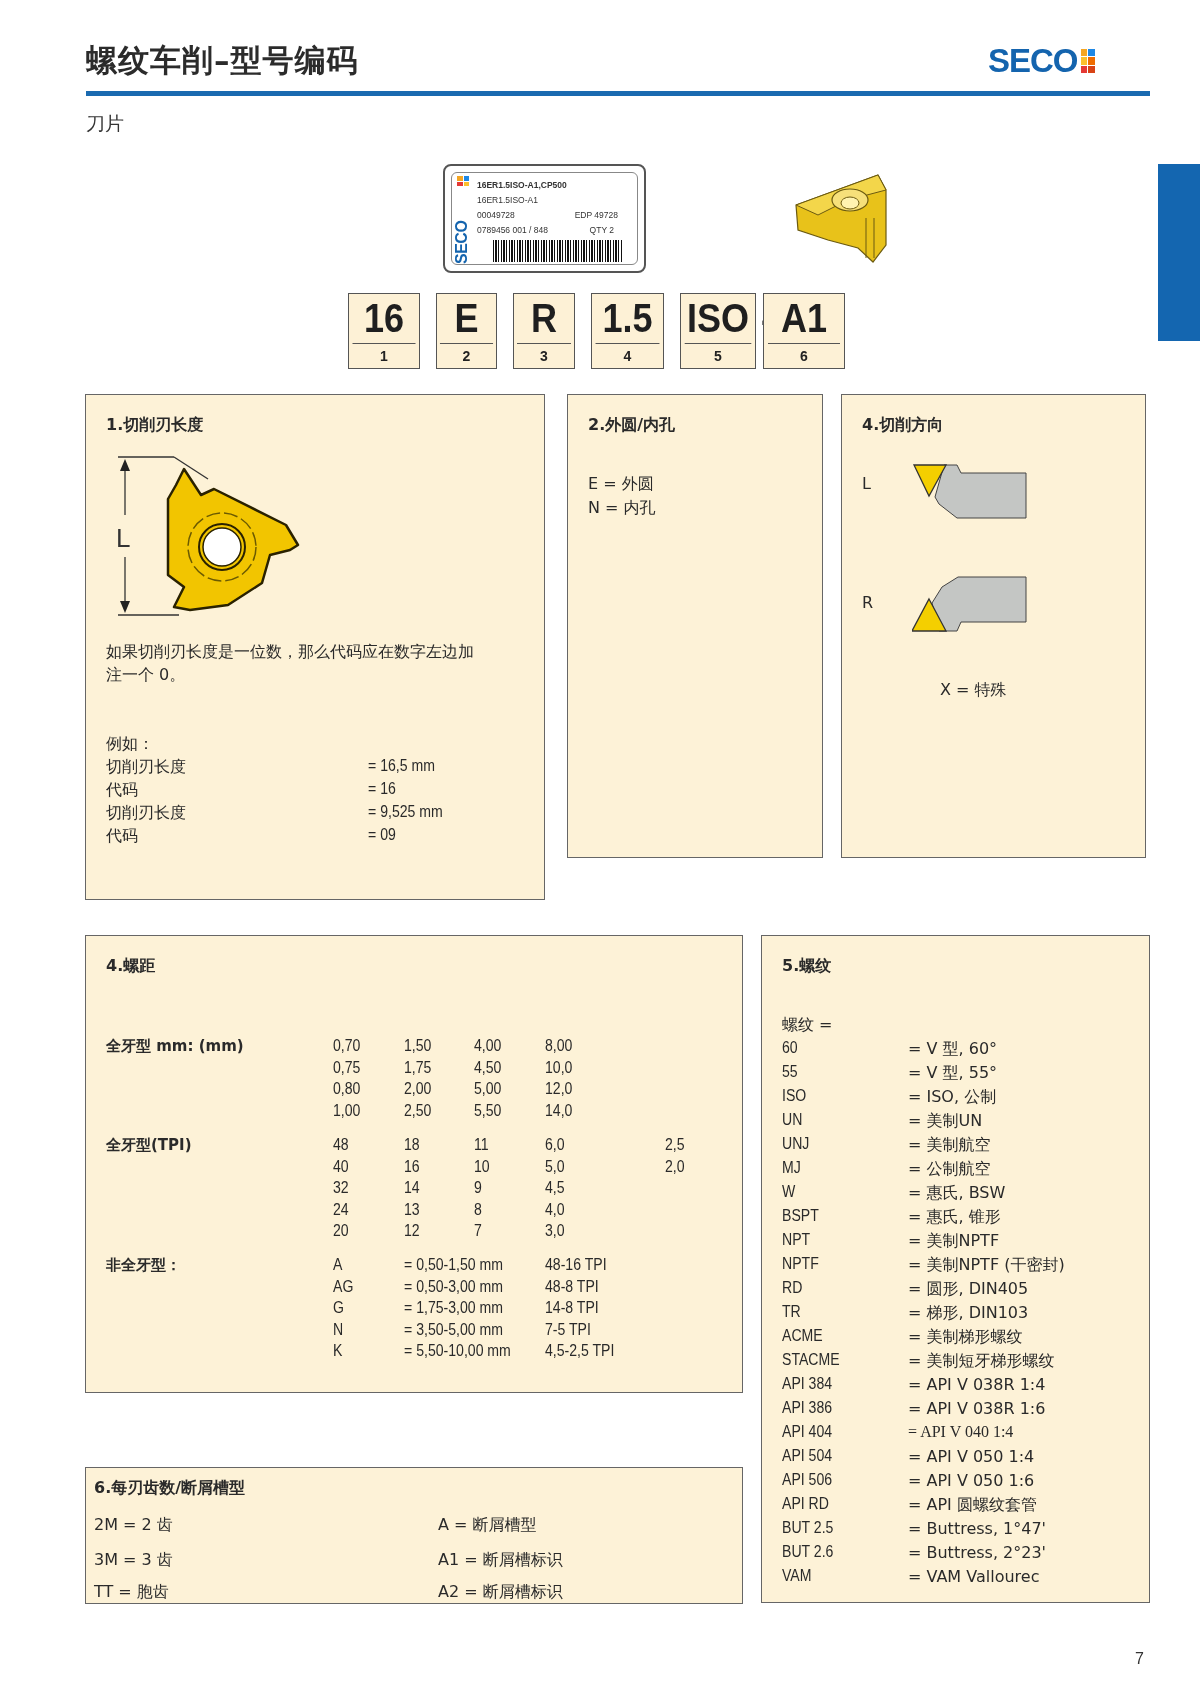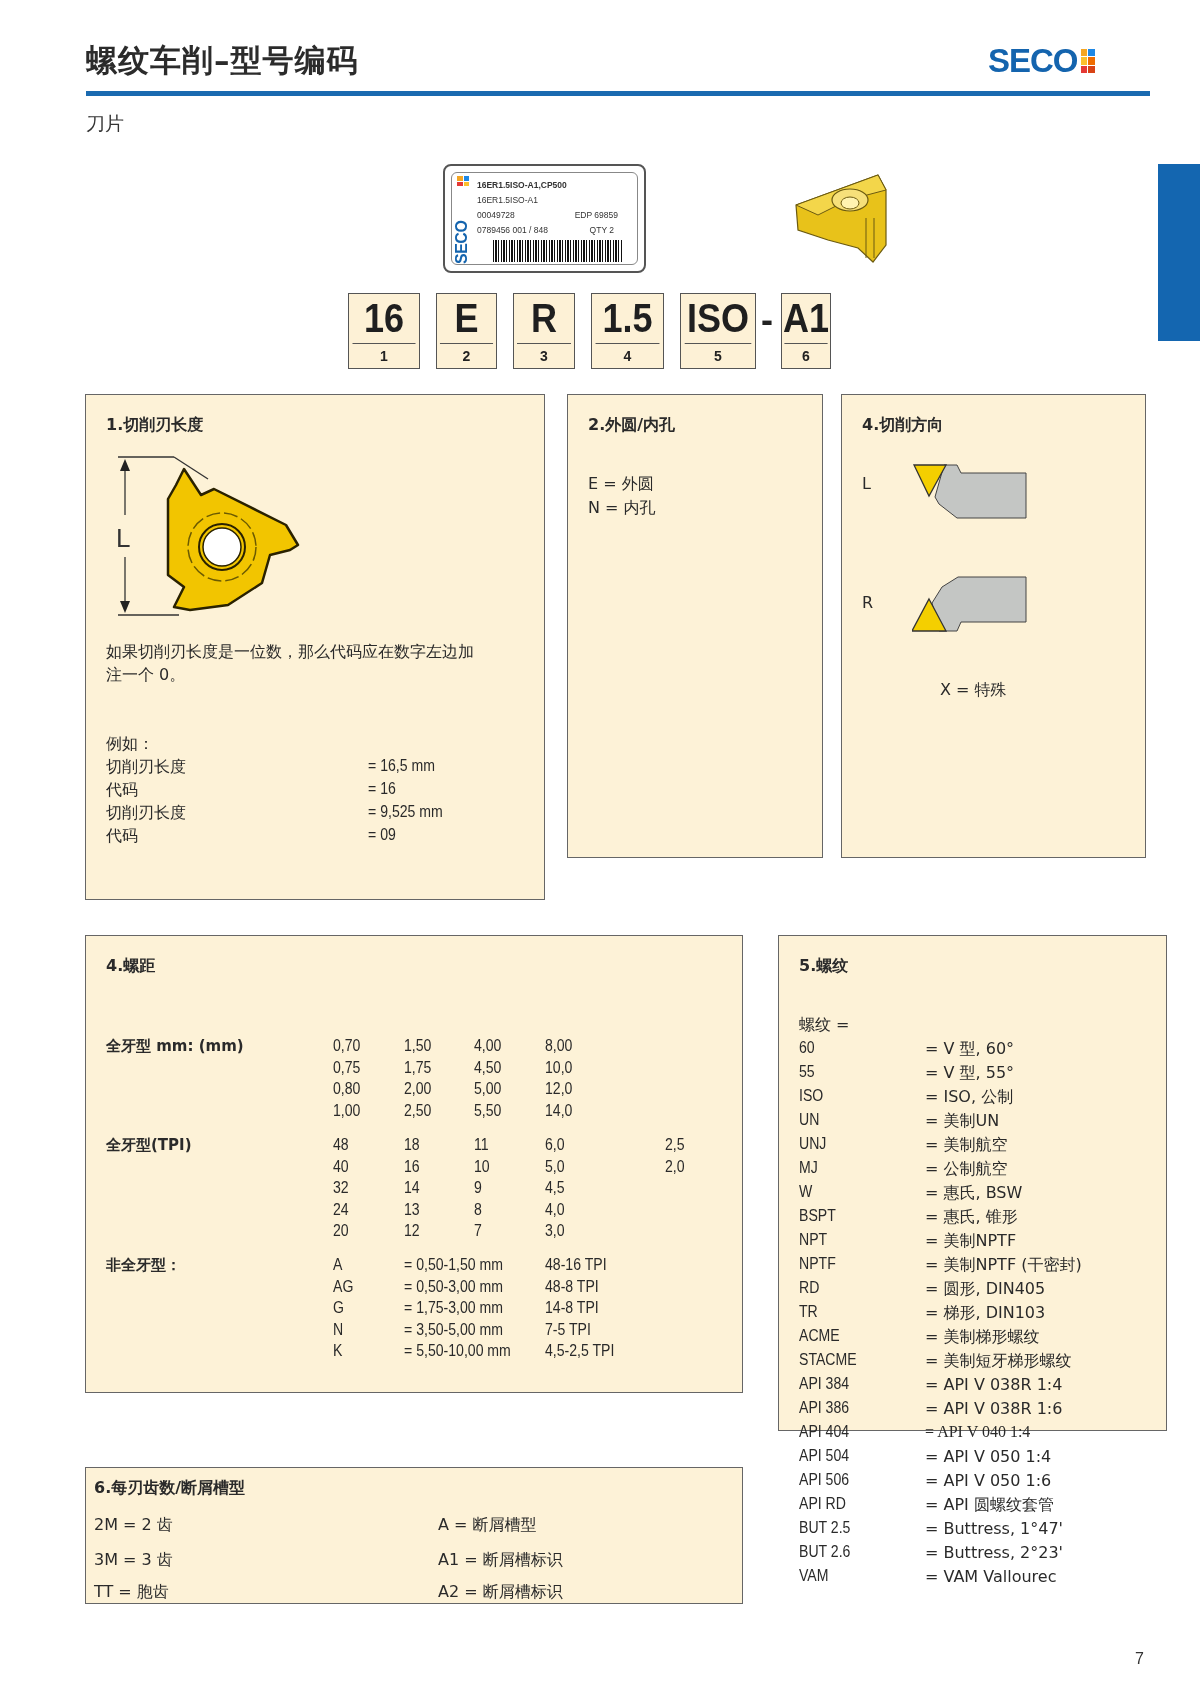--- a/index.html
+++ b/index.html
@@ -71,7 +71,7 @@
   <div class="label-line bold" style="top:14px">16ER1.5ISO-A1,CP500</div>
   <div class="label-line" style="top:29px">16ER1.5ISO-A1</div>
   <div class="label-line" style="top:44px">00049728</div>
-  <div class="label-right" style="top:44px; right:26px">EDP 69859</div>
+  <div class="label-right" style="top:44px; right:26px">EDP 49728</div>
   <div class="label-line" style="top:59px">0789456 001 / 848</div>
   <div class="label-right" style="top:59px; right:30px">QTY 2</div>
   <div class="barcode"></div>

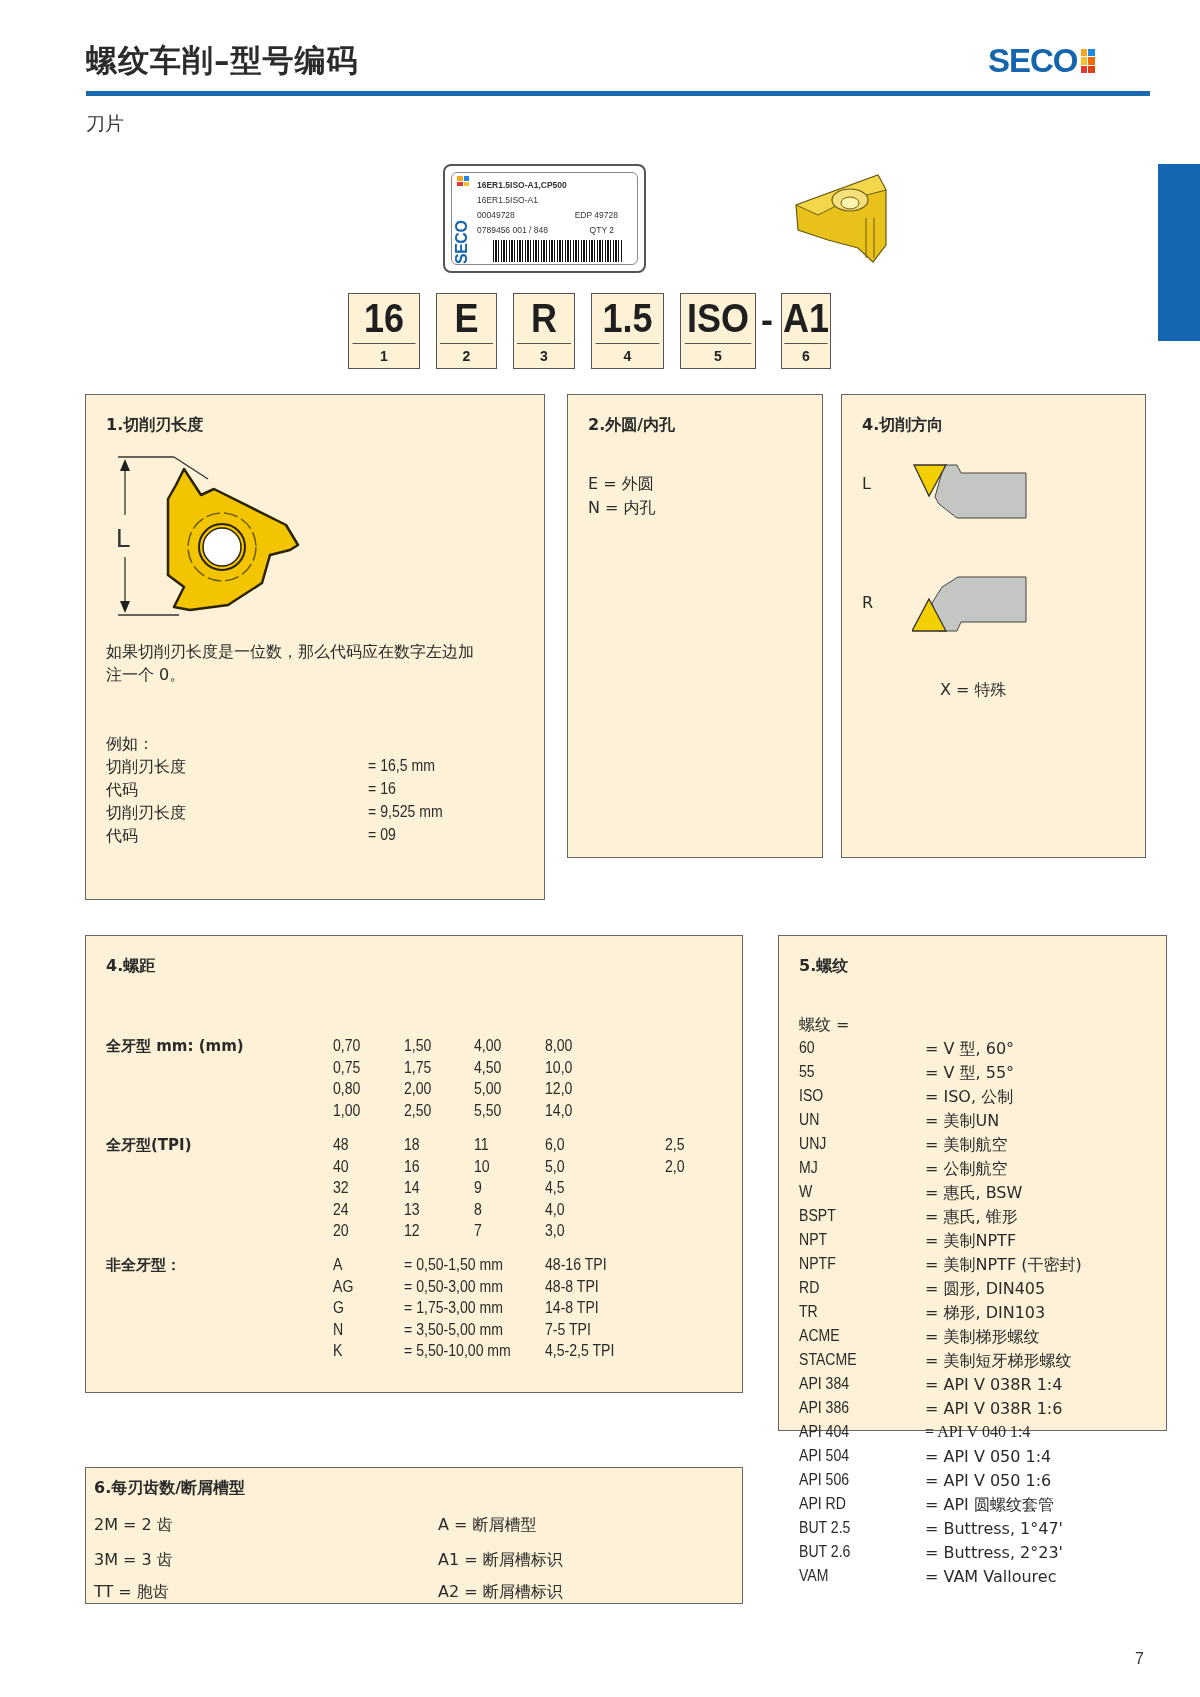--- a/index.html
+++ b/index.html
@@ -108,7 +108,7 @@
     <div class="idx">5</div>
   </div>
   <div class="code-dash" style="left:413px">-</div>
-  <div class="code-box" style="left:433px; width:50px">
+  <div class="code-box" style="left:415px; width:82px">
     <div class="code">A1</div>
     <div class="idx">6</div>
   </div>

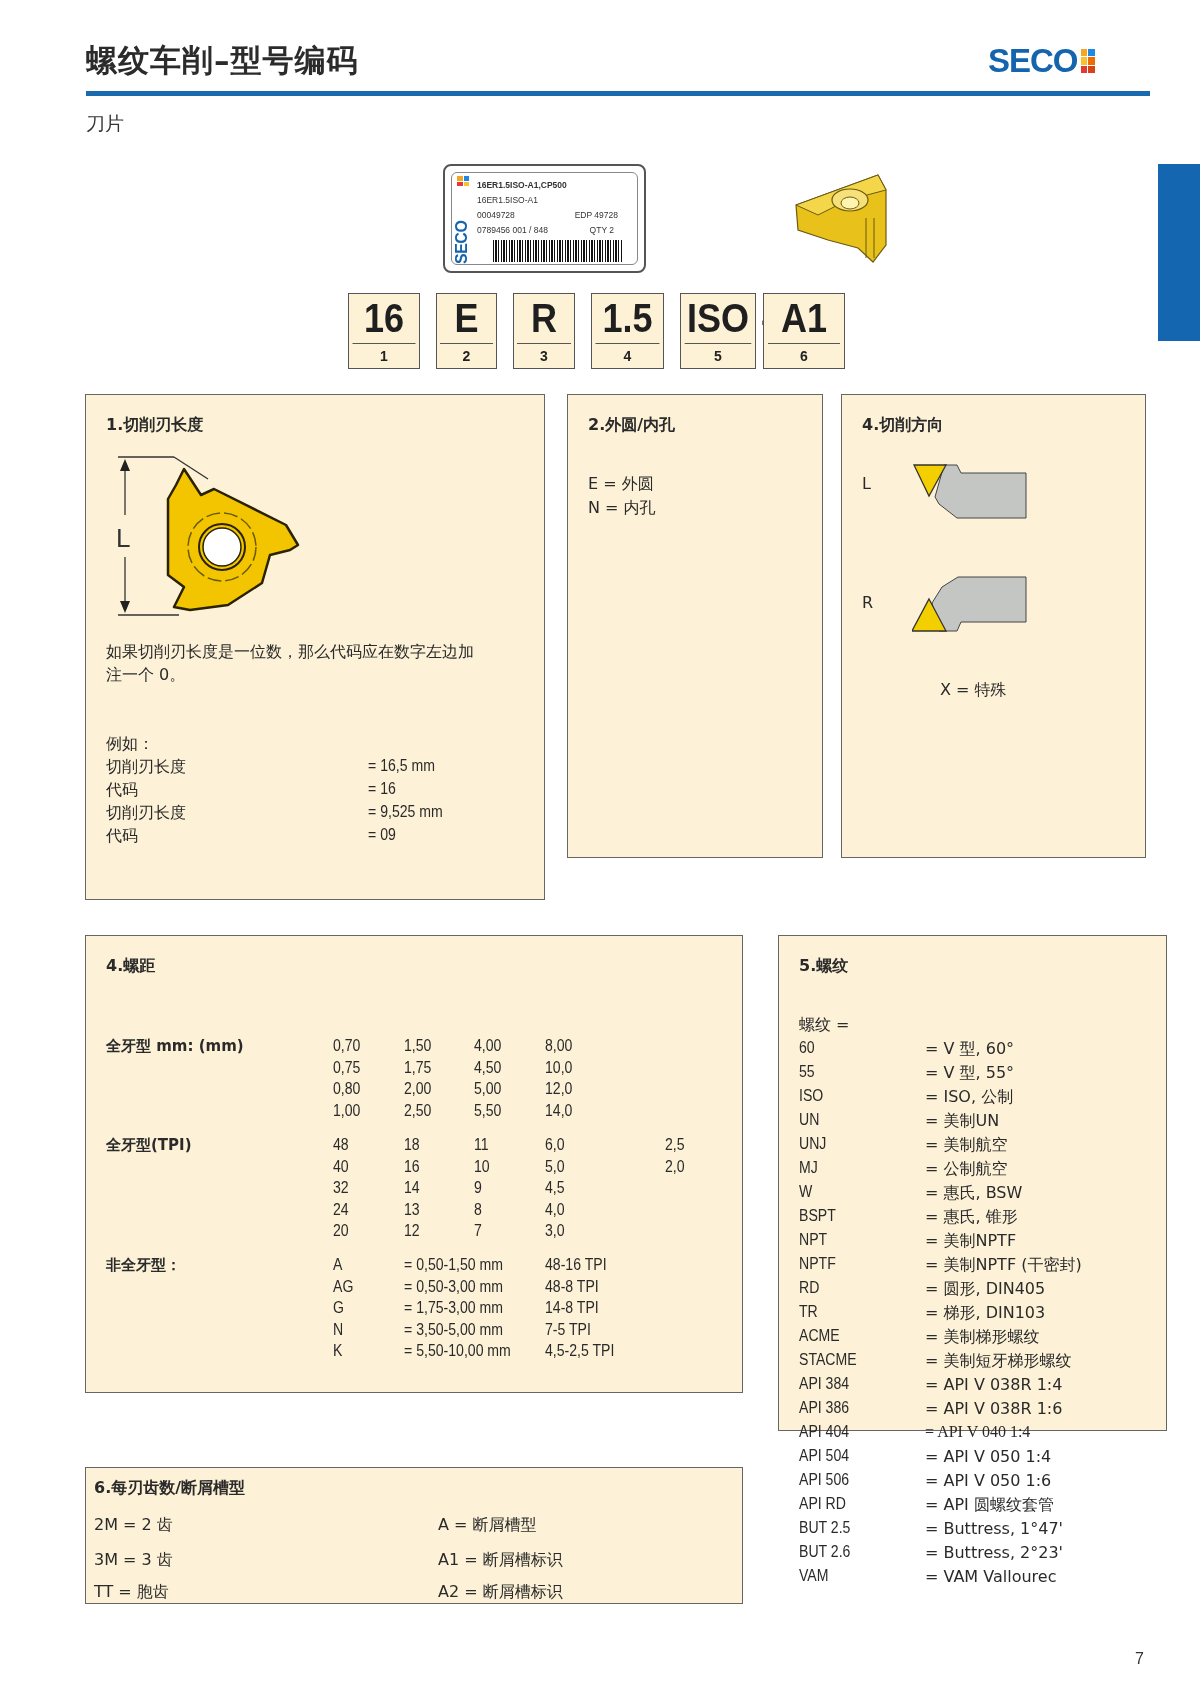--- a/index.html
+++ b/index.html
@@ -232,7 +232,7 @@
     </div>
 </div>
 
-<div class="abs panel" style="left:778px; top:935px; width:389px; height:496px">
+<div class="abs panel" style="left:761px; top:935px; width:389px; height:668px">
   <div class="panel-title" style="left:20px; top:20px">5.螺纹</div>
   <div class="txt" style="left:20px; top:79px">螺纹 =</div>
   <div id="thread-list">

